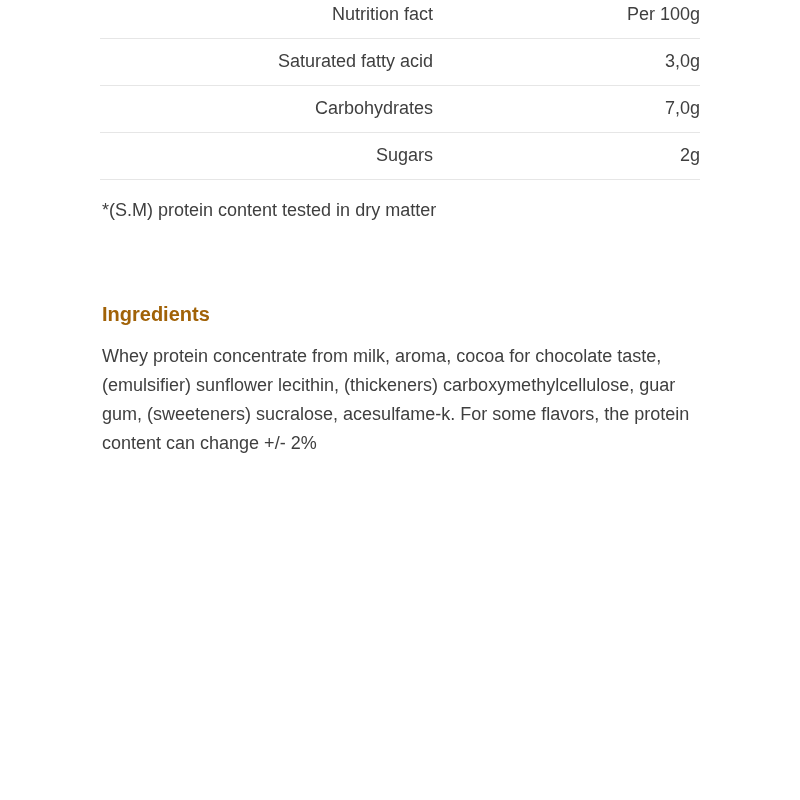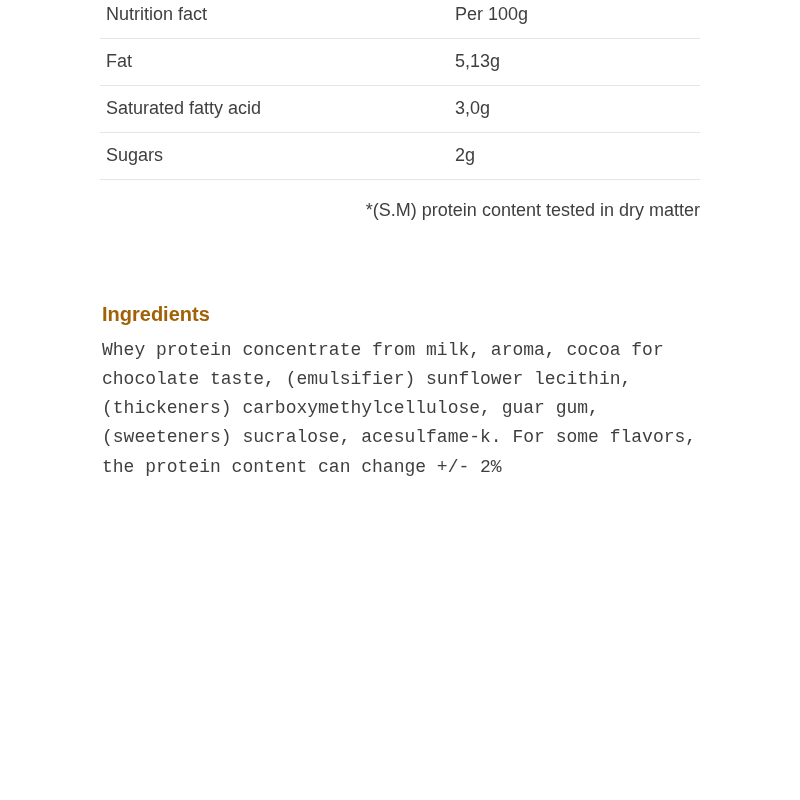--- a/index.html
+++ b/index.html
@@ -59,6 +59,7 @@
     vertical-align: middle;
     font-weight: 400;
     background: transparent;
+    text-align: right;
   }
   table.nutrition td.value {
     width: 245px;

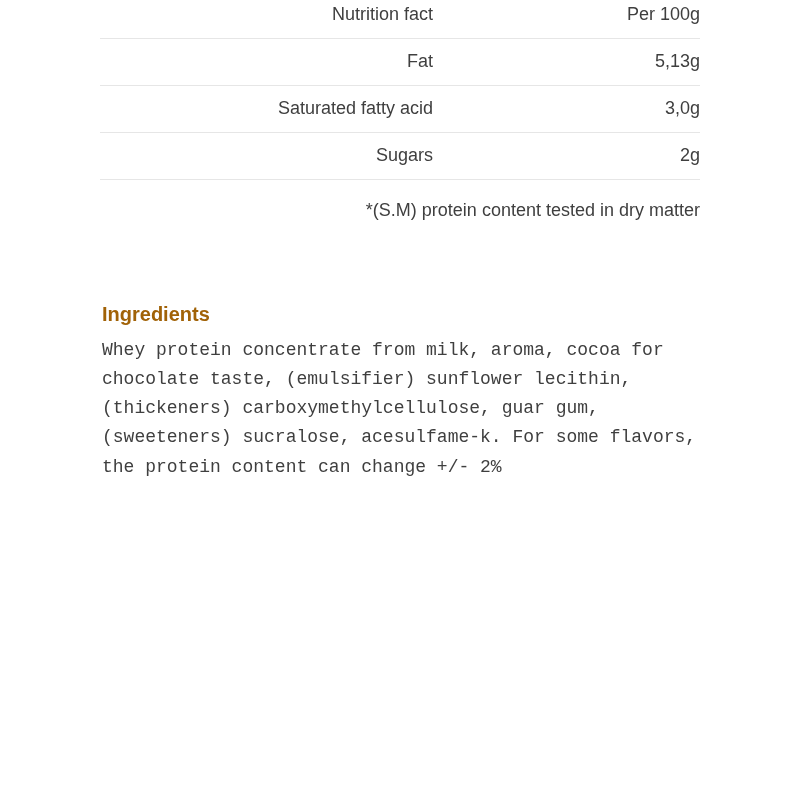--- a/index.html
+++ b/index.html
@@ -125,10 +125,6 @@
         <td class="value">Per 100g</td>
       </tr>
       <tr>
-        <td class="label">Fat</td>
-        <td class="value">5,13g</td>
-      </tr>
-      <tr>
         <td class="label">Saturated fatty acid</td>
         <td class="value">3,0g</td>
       </tr>

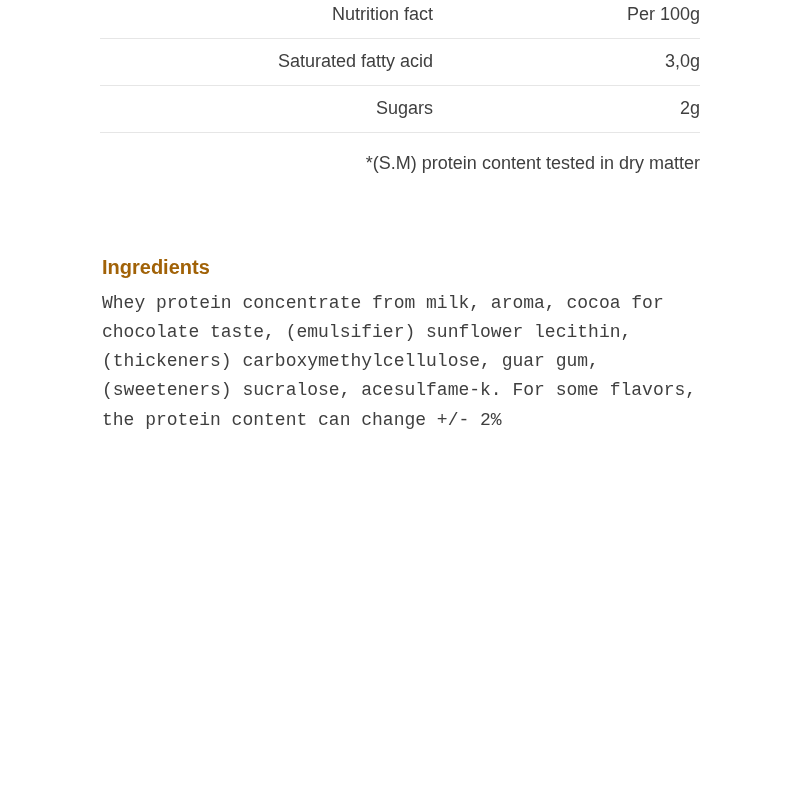--- a/index.html
+++ b/index.html
@@ -129,6 +129,10 @@
         <td class="value">3,0g</td>
       </tr>
       <tr>
+        <td class="label">Carbohydrates</td>
+        <td class="value">7,0g</td>
+      </tr>
+      <tr>
         <td class="label">Sugars</td>
         <td class="value">2g</td>
       </tr>

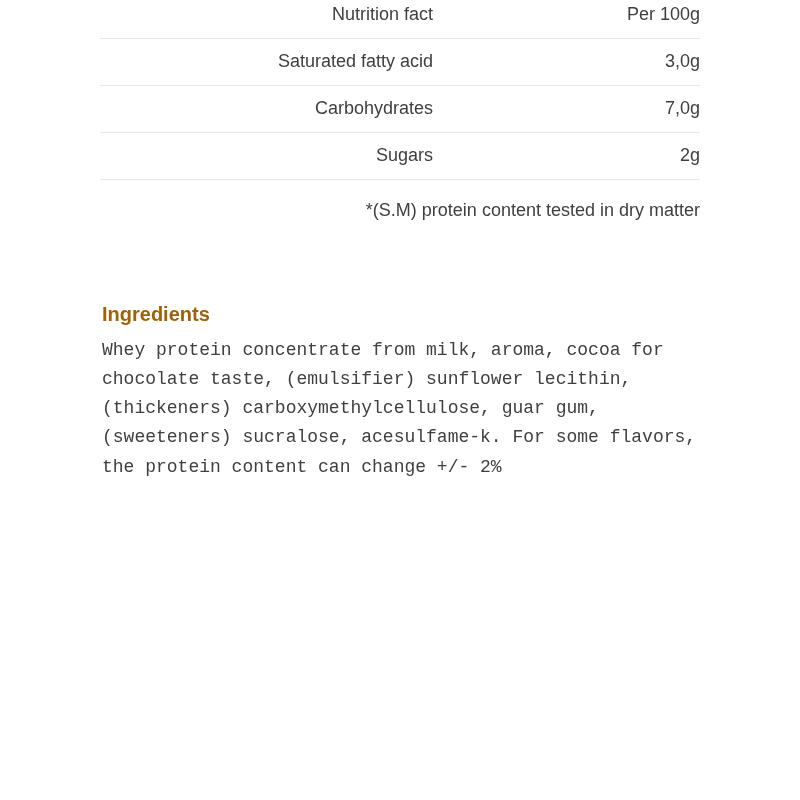--- a/index.html
+++ b/index.html
@@ -75,7 +75,6 @@
     margin: 20px 0 0 2px;
     position: relative;
     z-index: 2;
-    text-align: right;
   }
 
   .section-title {

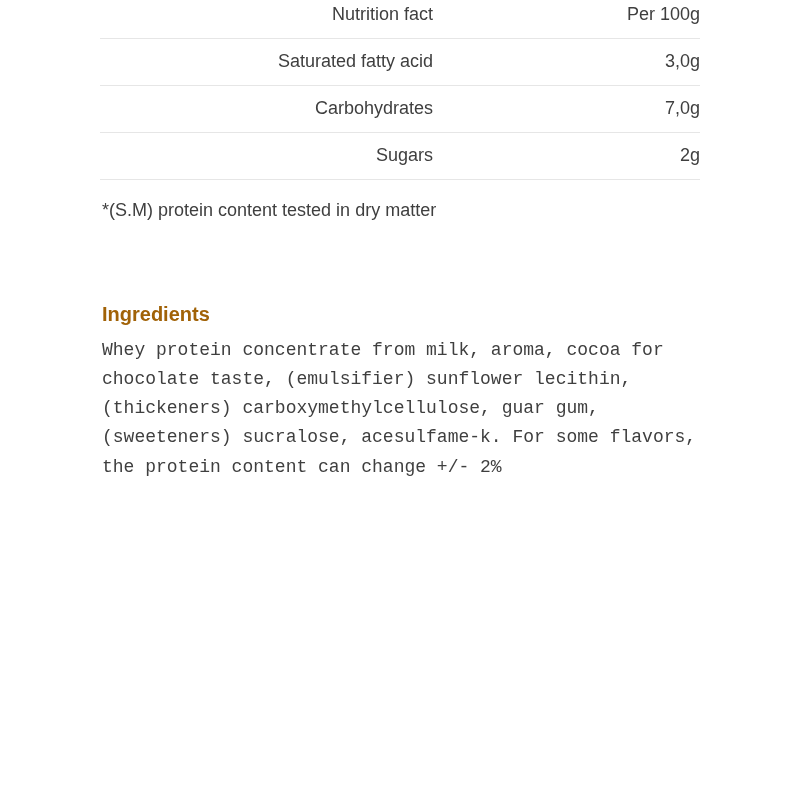--- a/index.html
+++ b/index.html
@@ -91,10 +91,9 @@
     font-size: 18px;
     line-height: 1.62;
     color: #3f3f3f;
-    margin: 10px 0 0 2px;
+    margin: 16px 0 0 2px;
     position: relative;
     z-index: 2;
-    font-family: Liberation Mono, monospace;
   }
 </style>
 </head>

